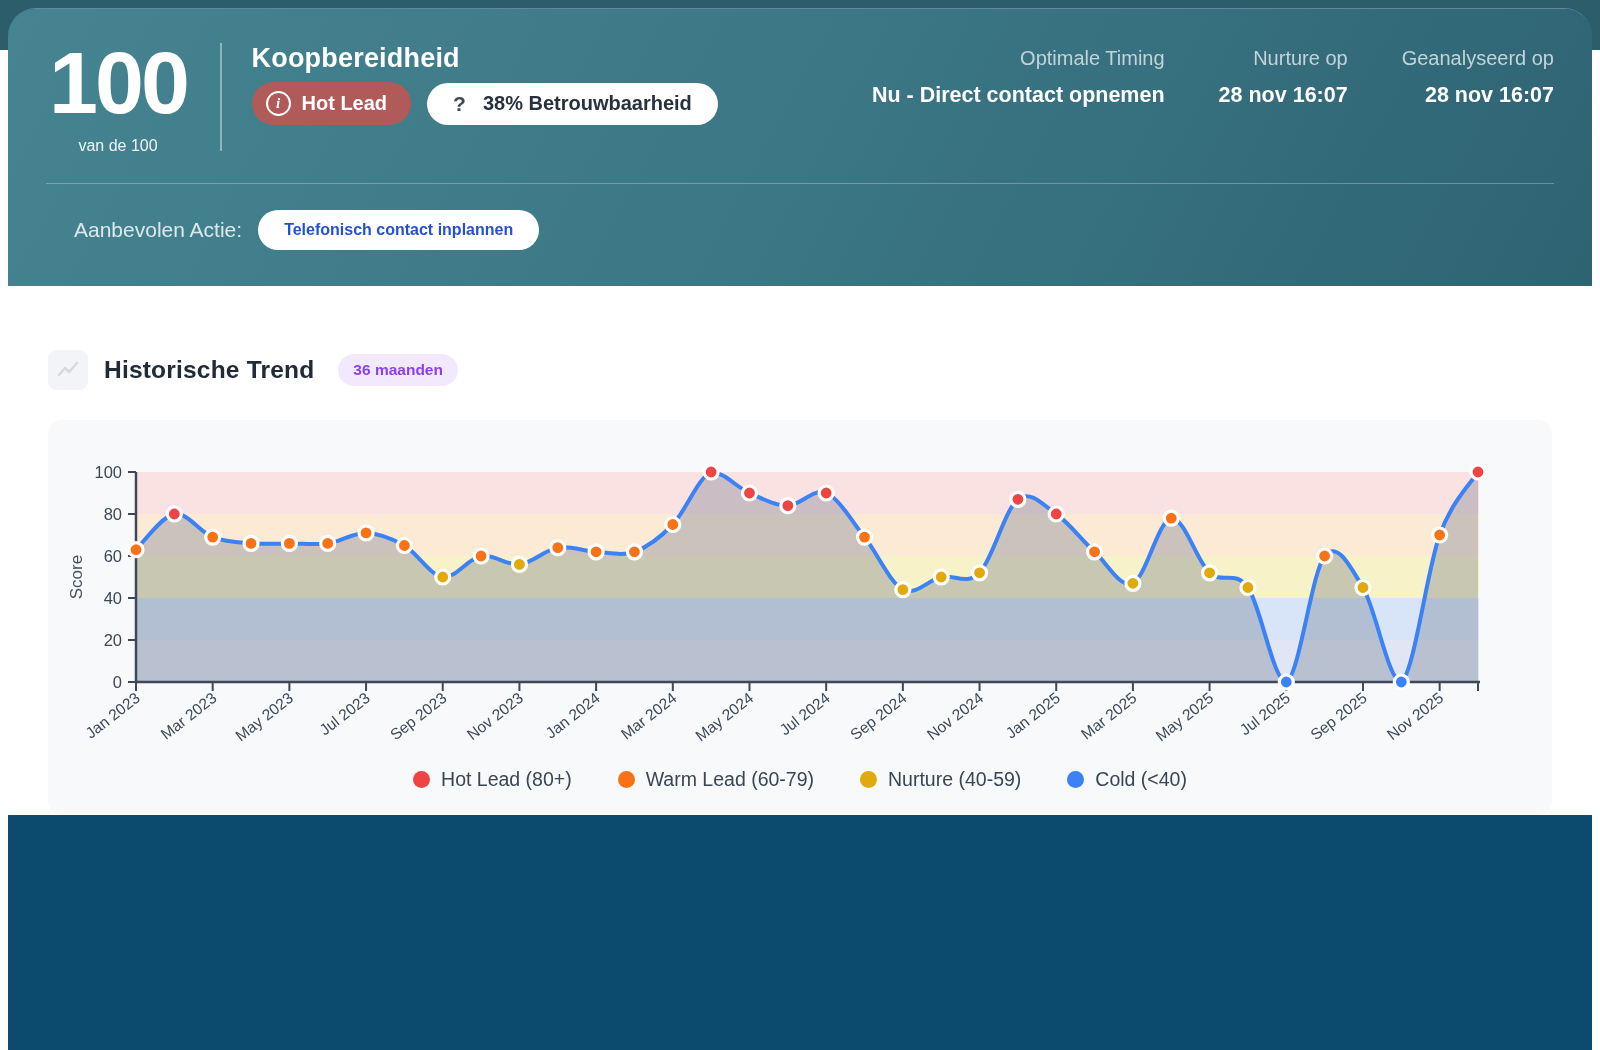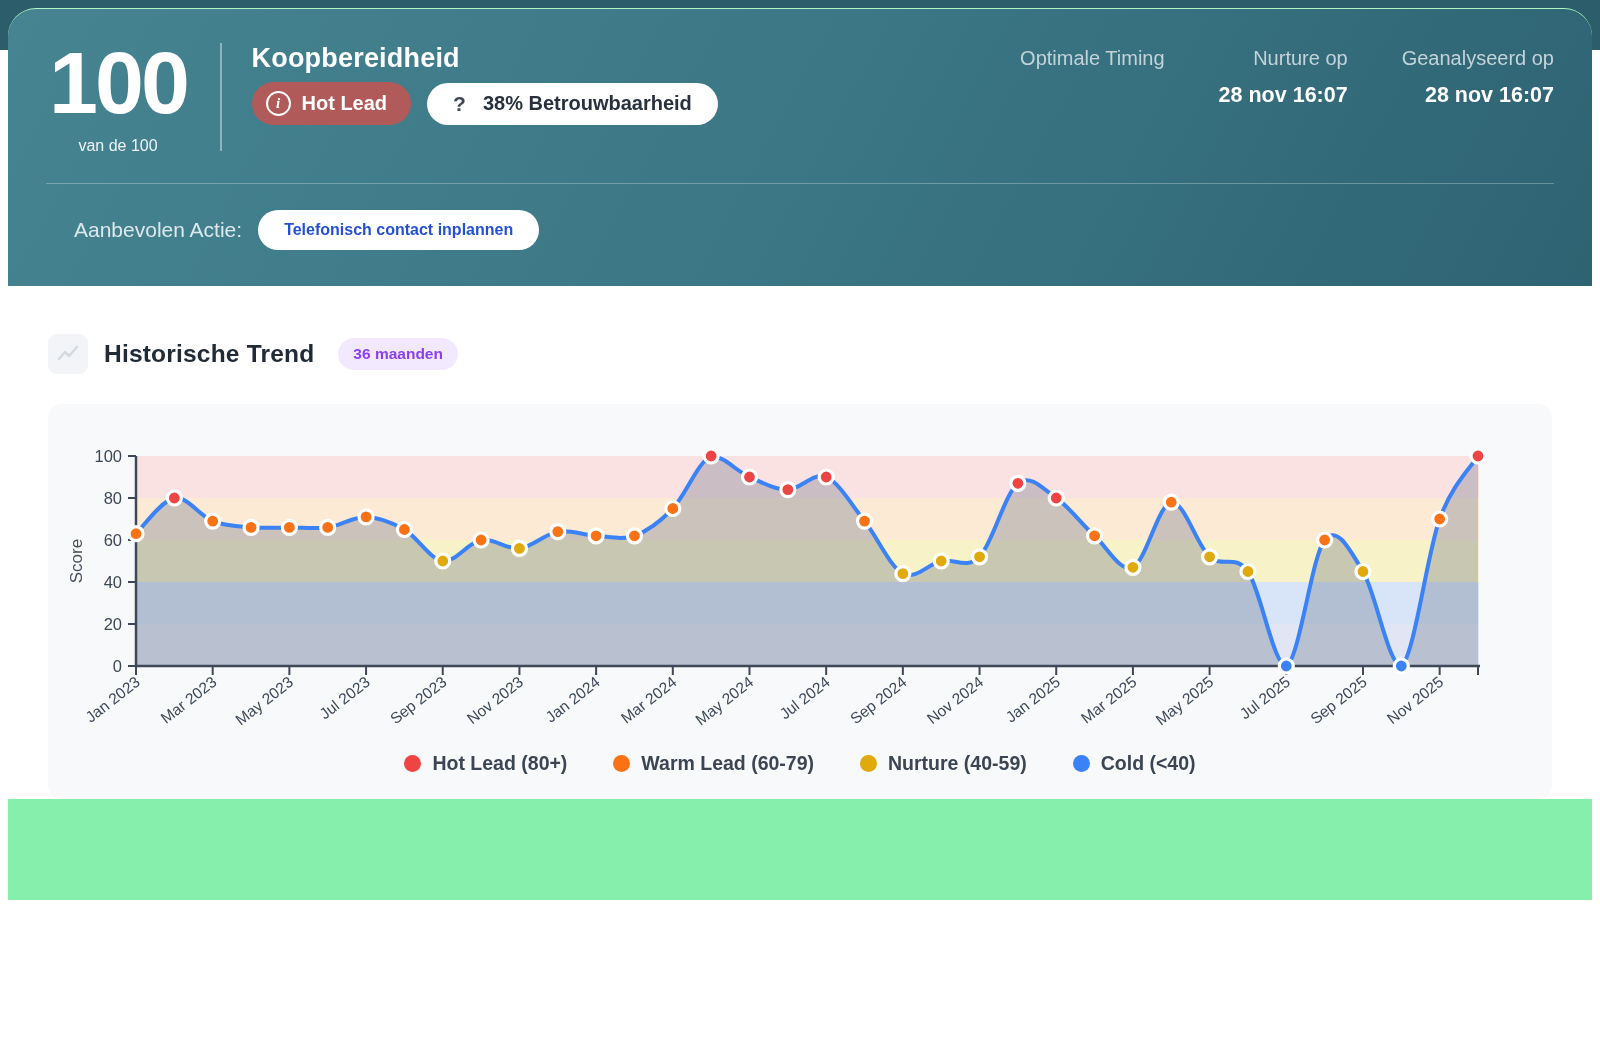--- a/index.html
+++ b/index.html
@@ -9,7 +9,7 @@
   .top-backdrop { position:absolute; top:0; left:0; right:0; height:50px; background:#2b5d6b; }
 
   .card { position:relative; margin:8px 8px 0 8px; border-radius:28px 28px 0 0; overflow:hidden;
-          background:#86efac; height:892px; border-top:1px solid rgba(255,255,255,.35); }
+          background:#0c4a6e; height:1042px; border-top:1px solid rgba(255,255,255,.35); }
 
   
   .header { background:linear-gradient(118deg, #468491 0%, #3b7684 52%, #2e6372 100%);

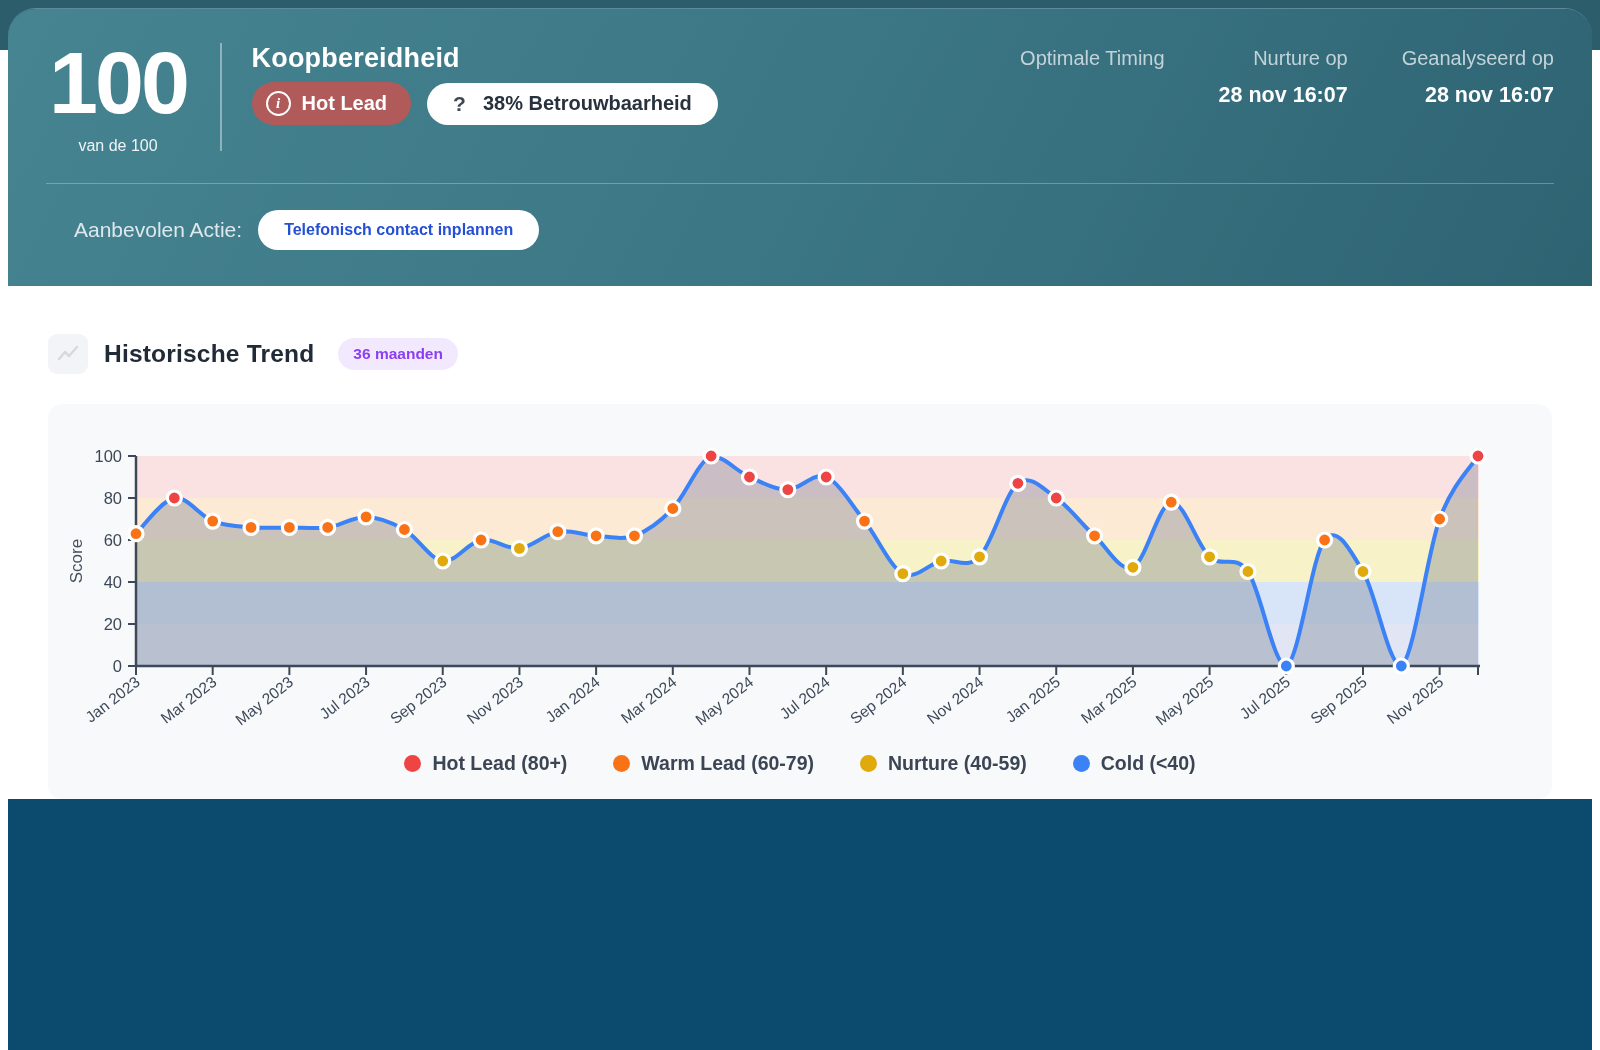--- a/index.html
+++ b/index.html
@@ -84,6 +84,7 @@
       <div class="stats">
         <div class="stat">
           <div class="stat-label">Optimale Timing</div>
+          <div class="stat-value">Nu - Direct contact opnemen</div>
         </div>
         <div class="stat">
           <div class="stat-label">Nurture op</div>

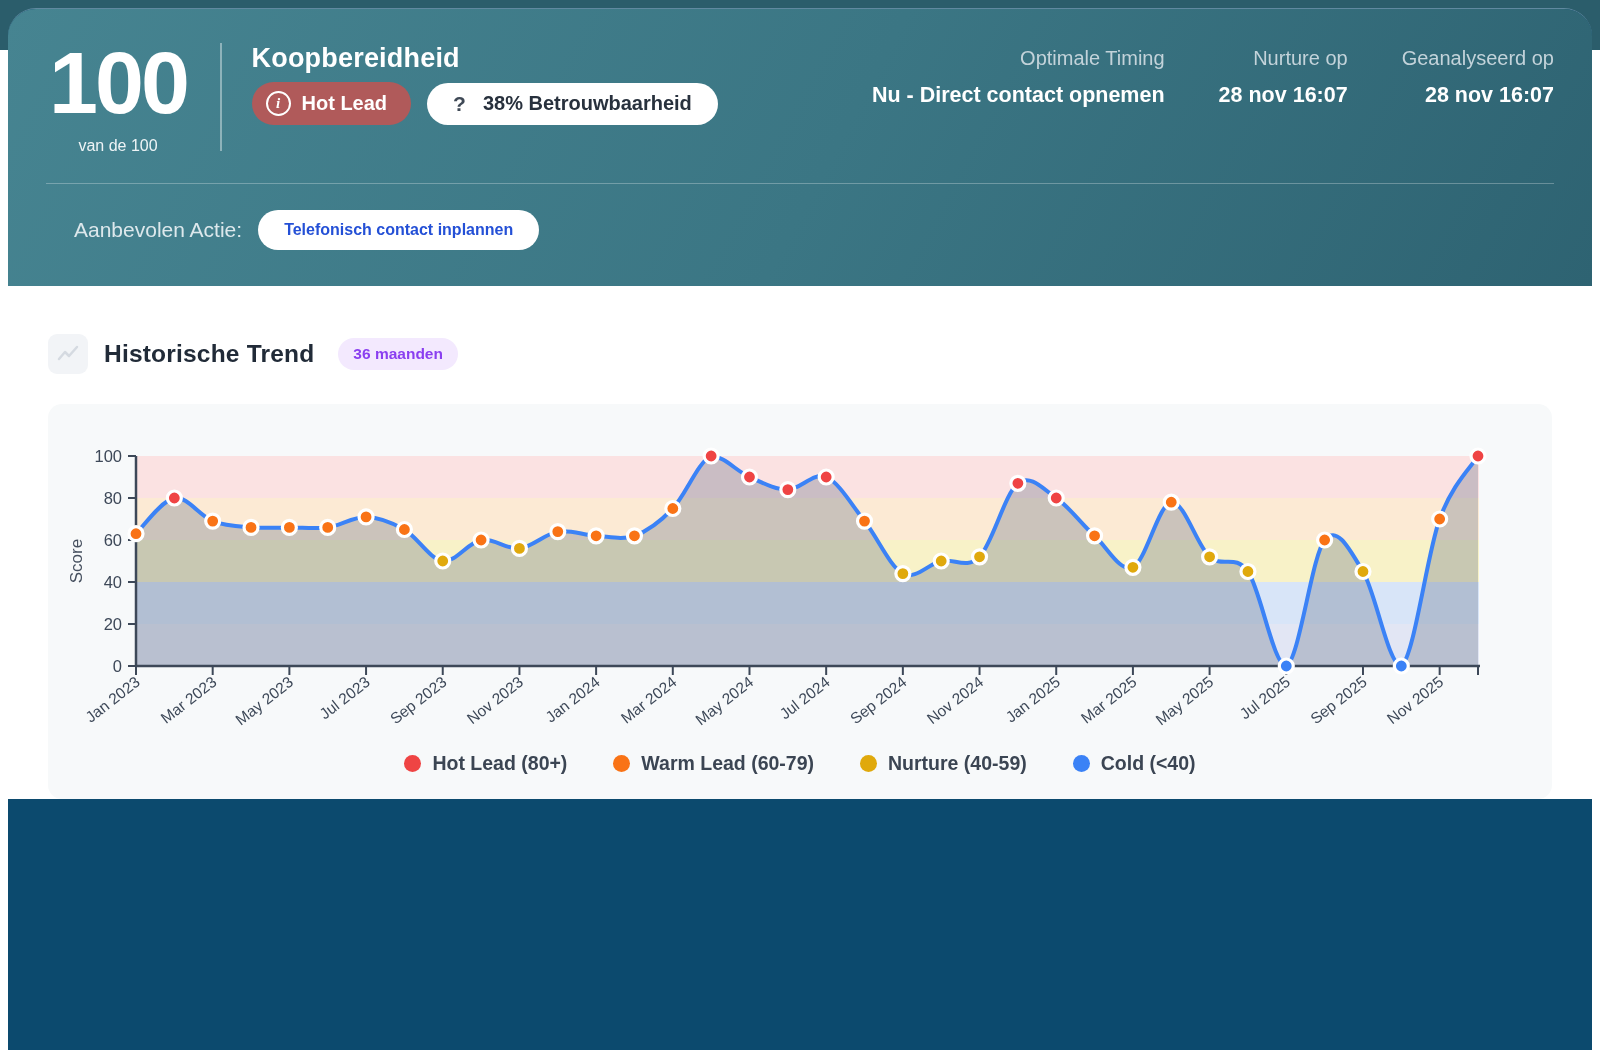--- a/index.html
+++ b/index.html
@@ -41,7 +41,7 @@
                  font-family:"Liberation Sans", sans-serif; }
 
   
-  .content { padding:48px 40px 0 40px; background:#fff; }
+  .content { padding:64px 40px 0 40px; background:#fff; }
   .trend-header { display:flex; align-items:center; gap:16px; }
   .chart-icon-box { width:40px; height:40px; background:#f2f4f7; border-radius:9px;
                     display:flex; align-items:center; justify-content:center; }

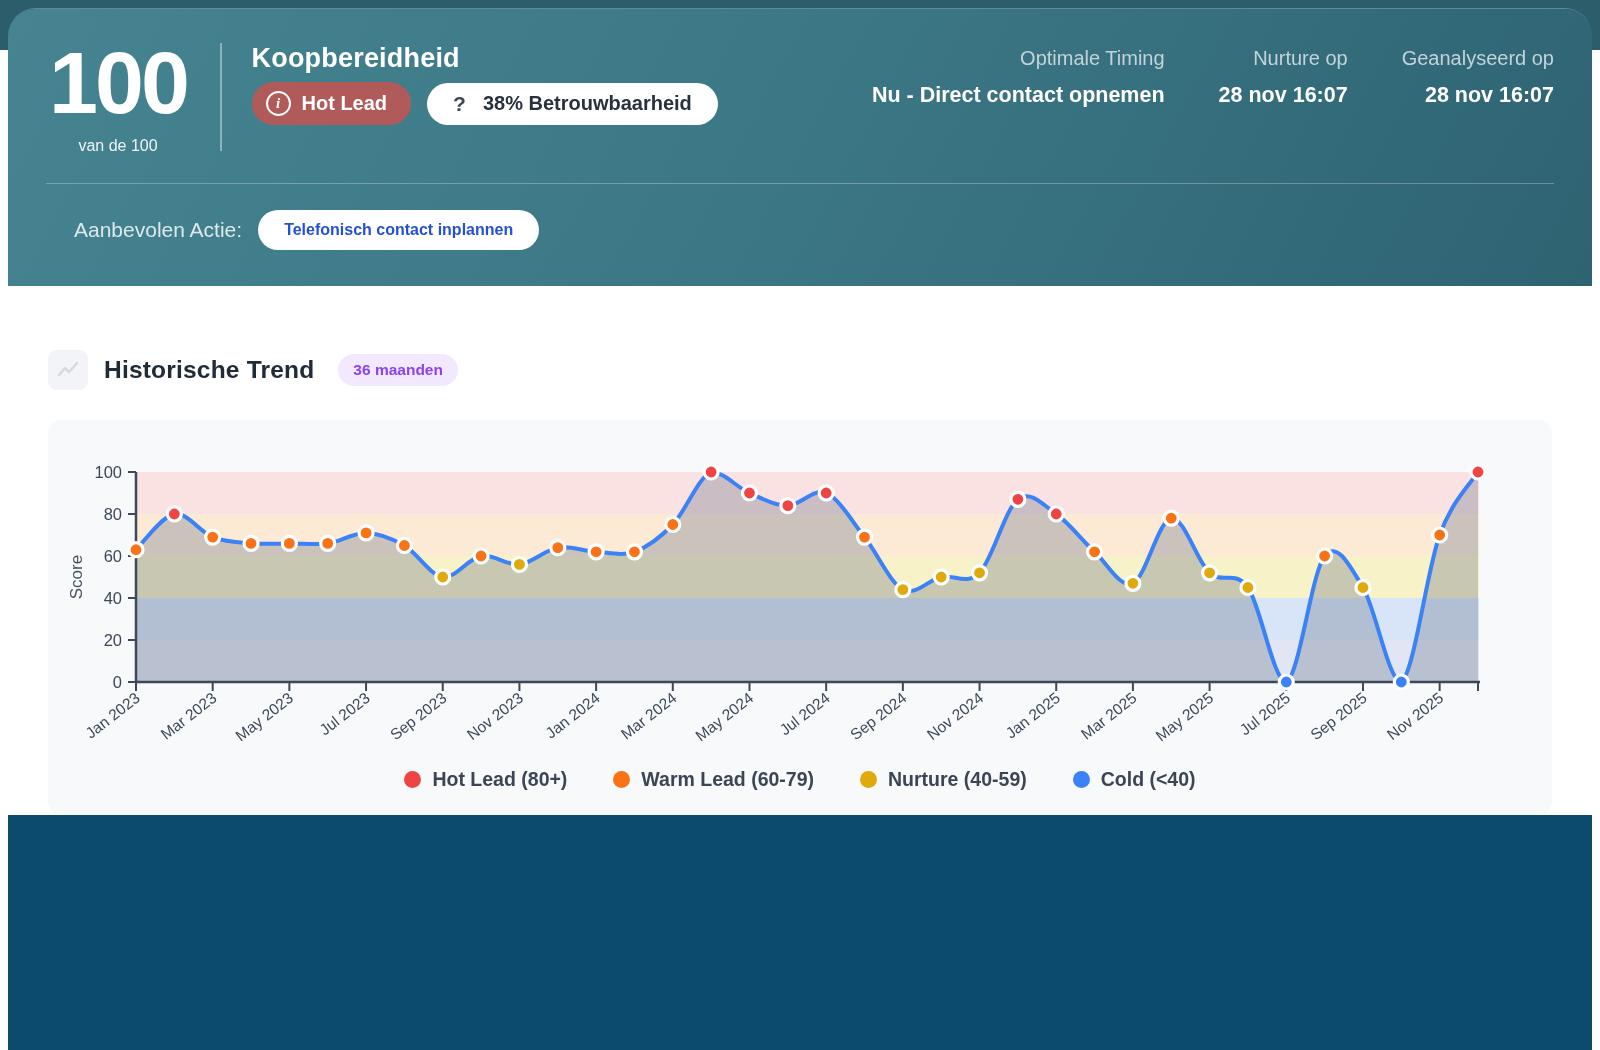--- a/index.html
+++ b/index.html
@@ -50,7 +50,7 @@
                  padding:7px 15px; border-radius:17px; margin-left:8px; }
   .chart-card { margin-top:30px; background:#f7f9fa; border-radius:14px; }
   #trend-svg { display:block; width:1520px; height:340px; }
-  .legend { display:flex; justify-content:center; gap:46px; padding:8px 0 24px 0;font-weight:bold; }
+  .legend { display:flex; justify-content:center; gap:46px; padding:8px 0 24px 0; }
   .legend-item { display:flex; align-items:center; gap:11px; font-size:19.5px; color:#3b4553; }
   .legend-dot { width:17px; height:17px; border-radius:50%; flex:0 0 auto; }
 </style>

